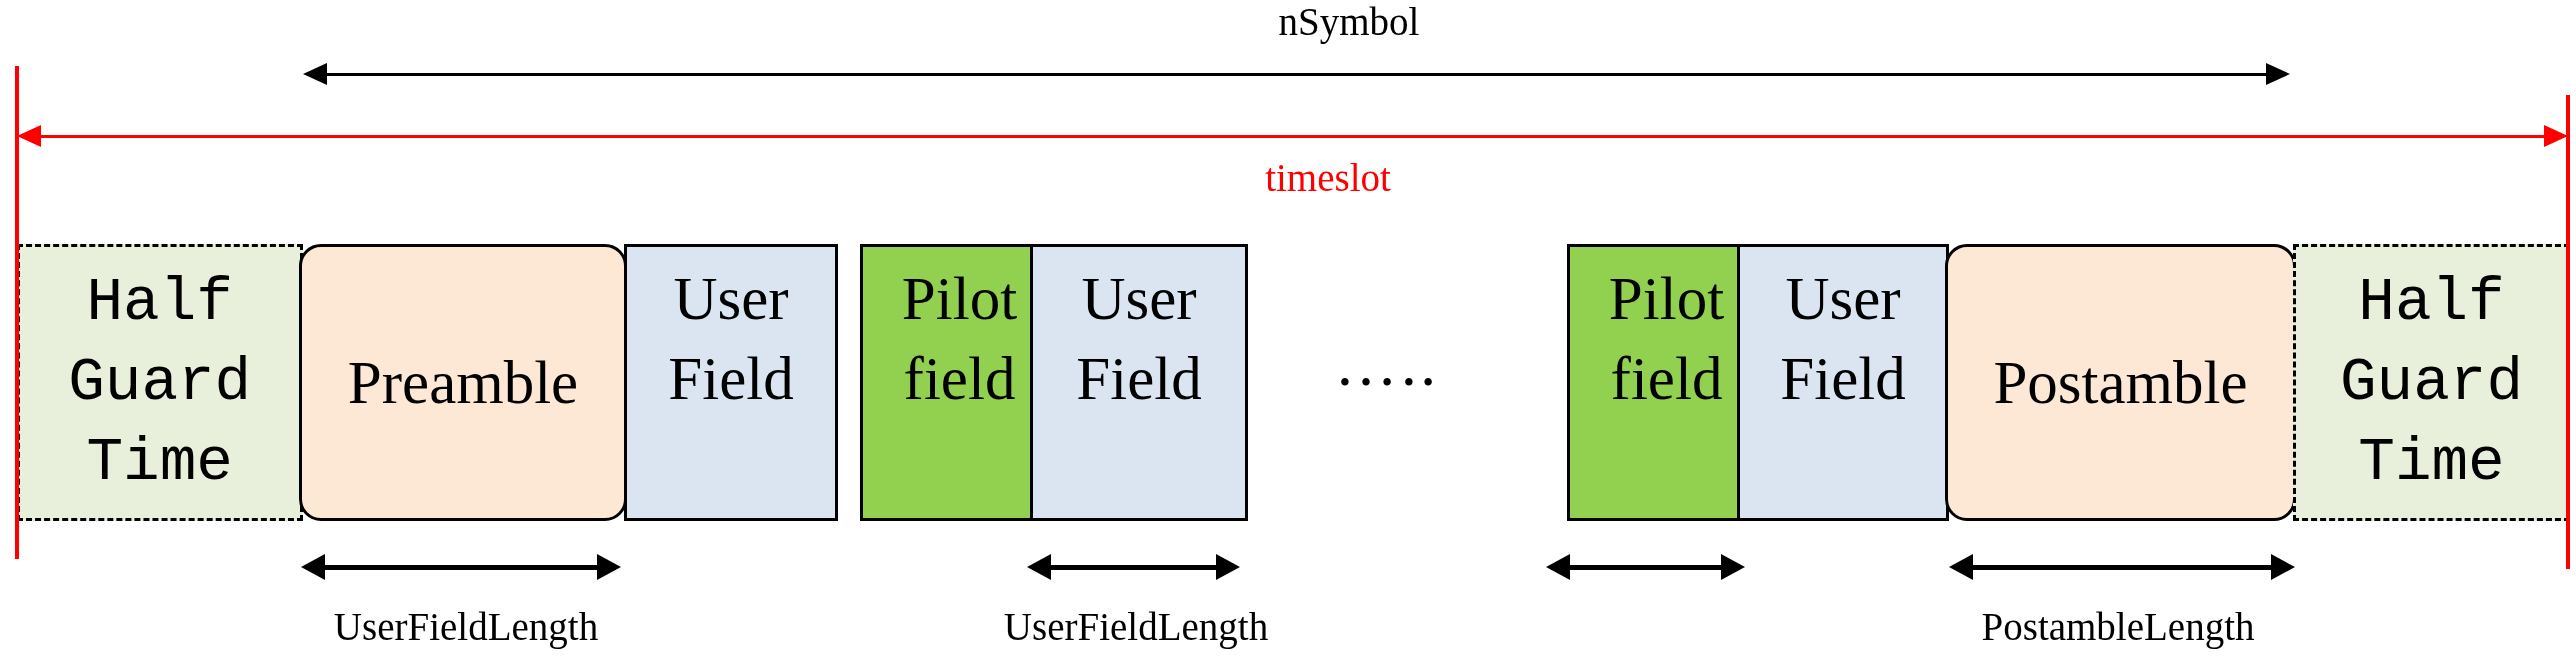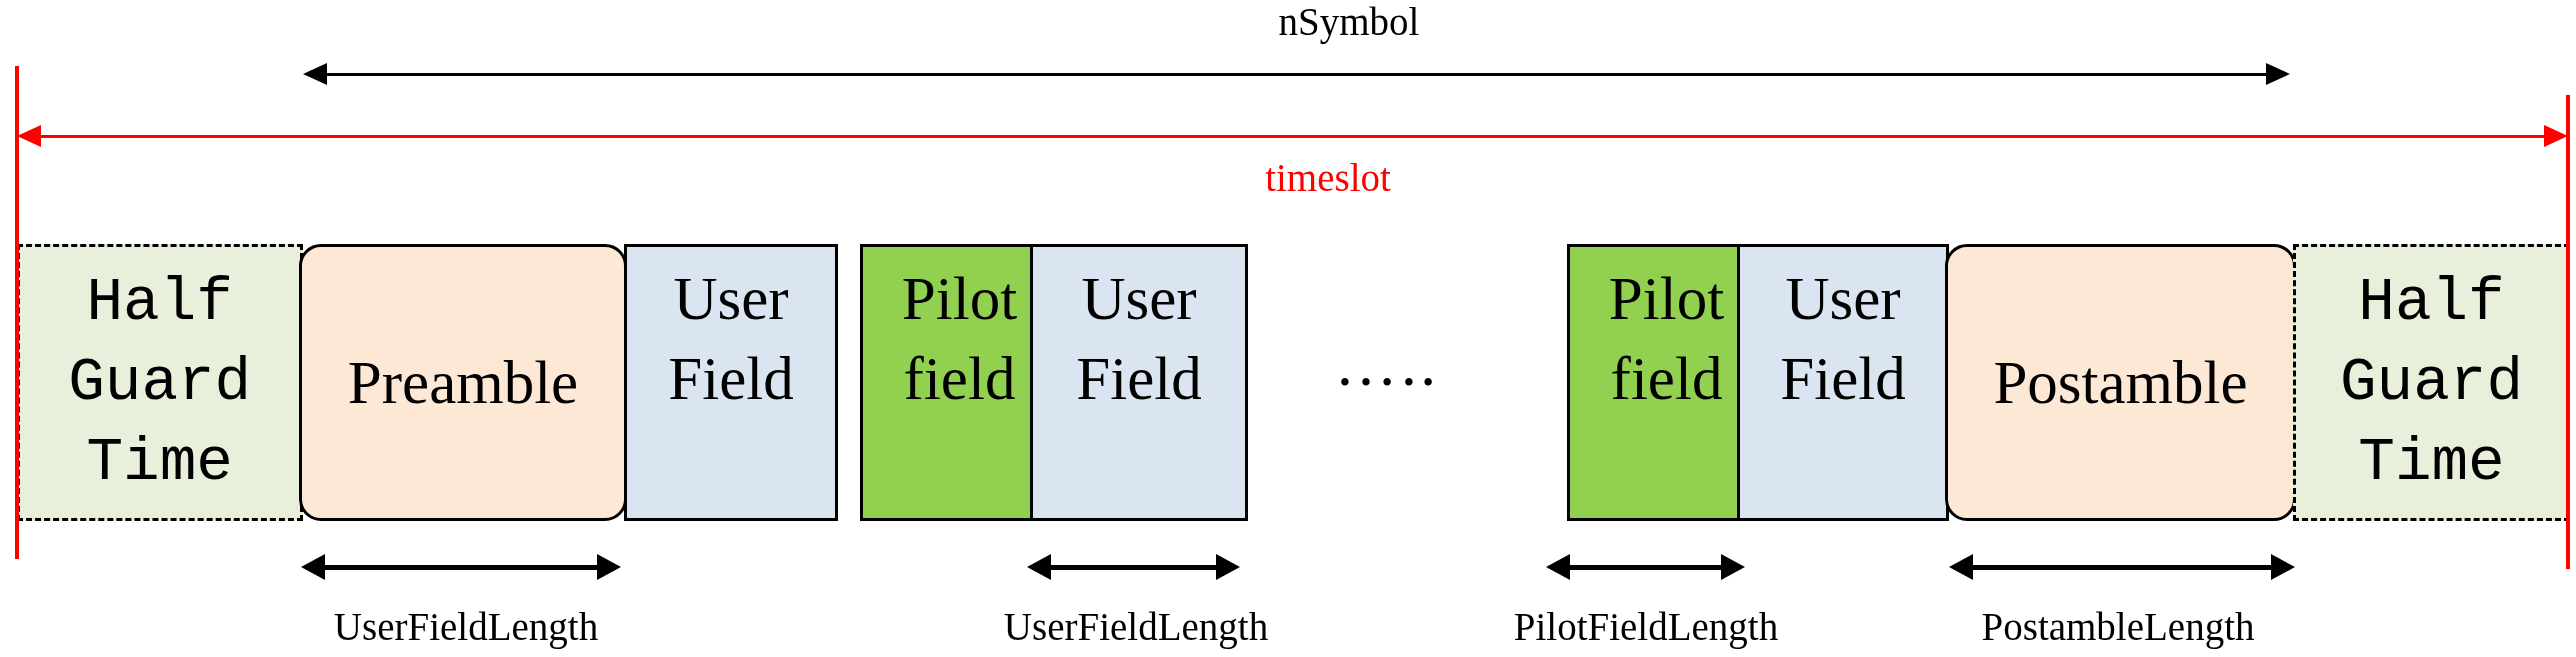--- a/index.html
+++ b/index.html
@@ -142,7 +142,6 @@
 
   <div class="len-label" style="left:466px">UserFieldLength</div>
   <div class="len-label" style="left:1136px">UserFieldLength</div>
-  <div class="len-label" style="left:1646px">PilotFieldLength</div>
   <div class="len-label" style="left:2118px">PostambleLength</div>
 
 </div>

